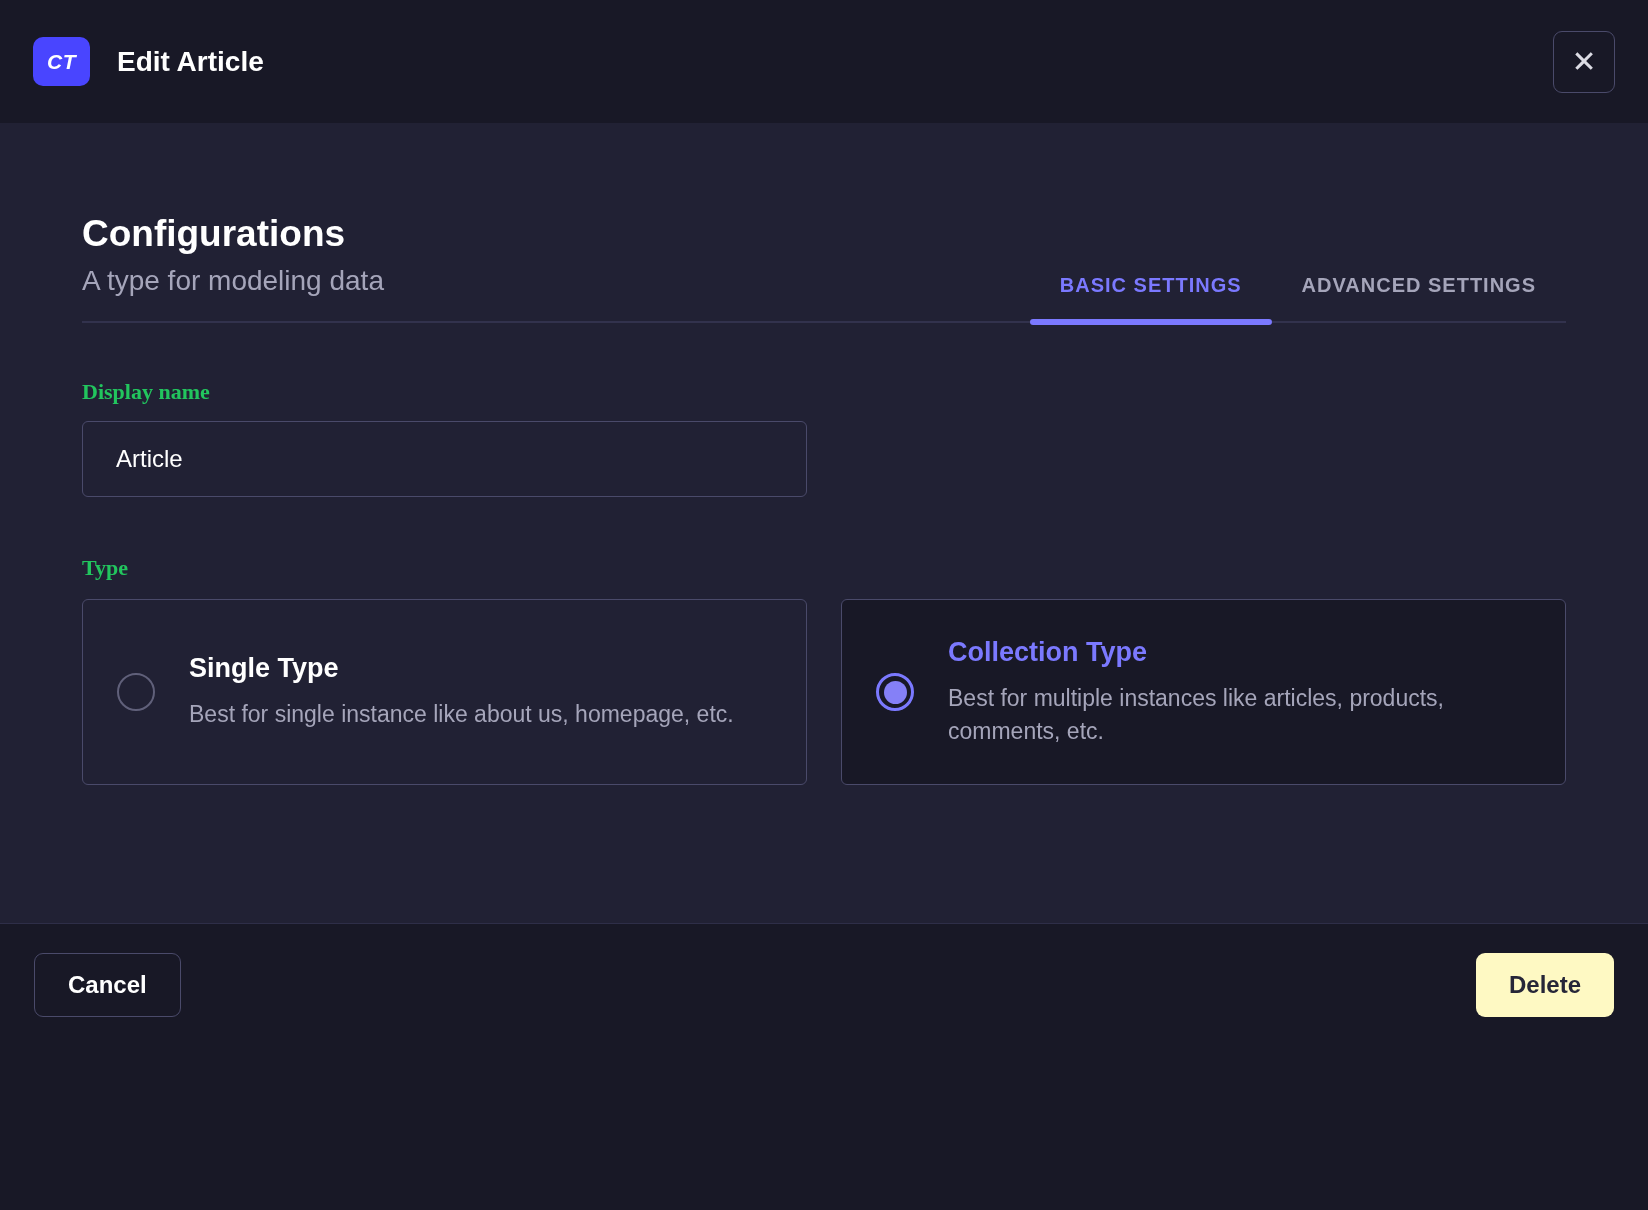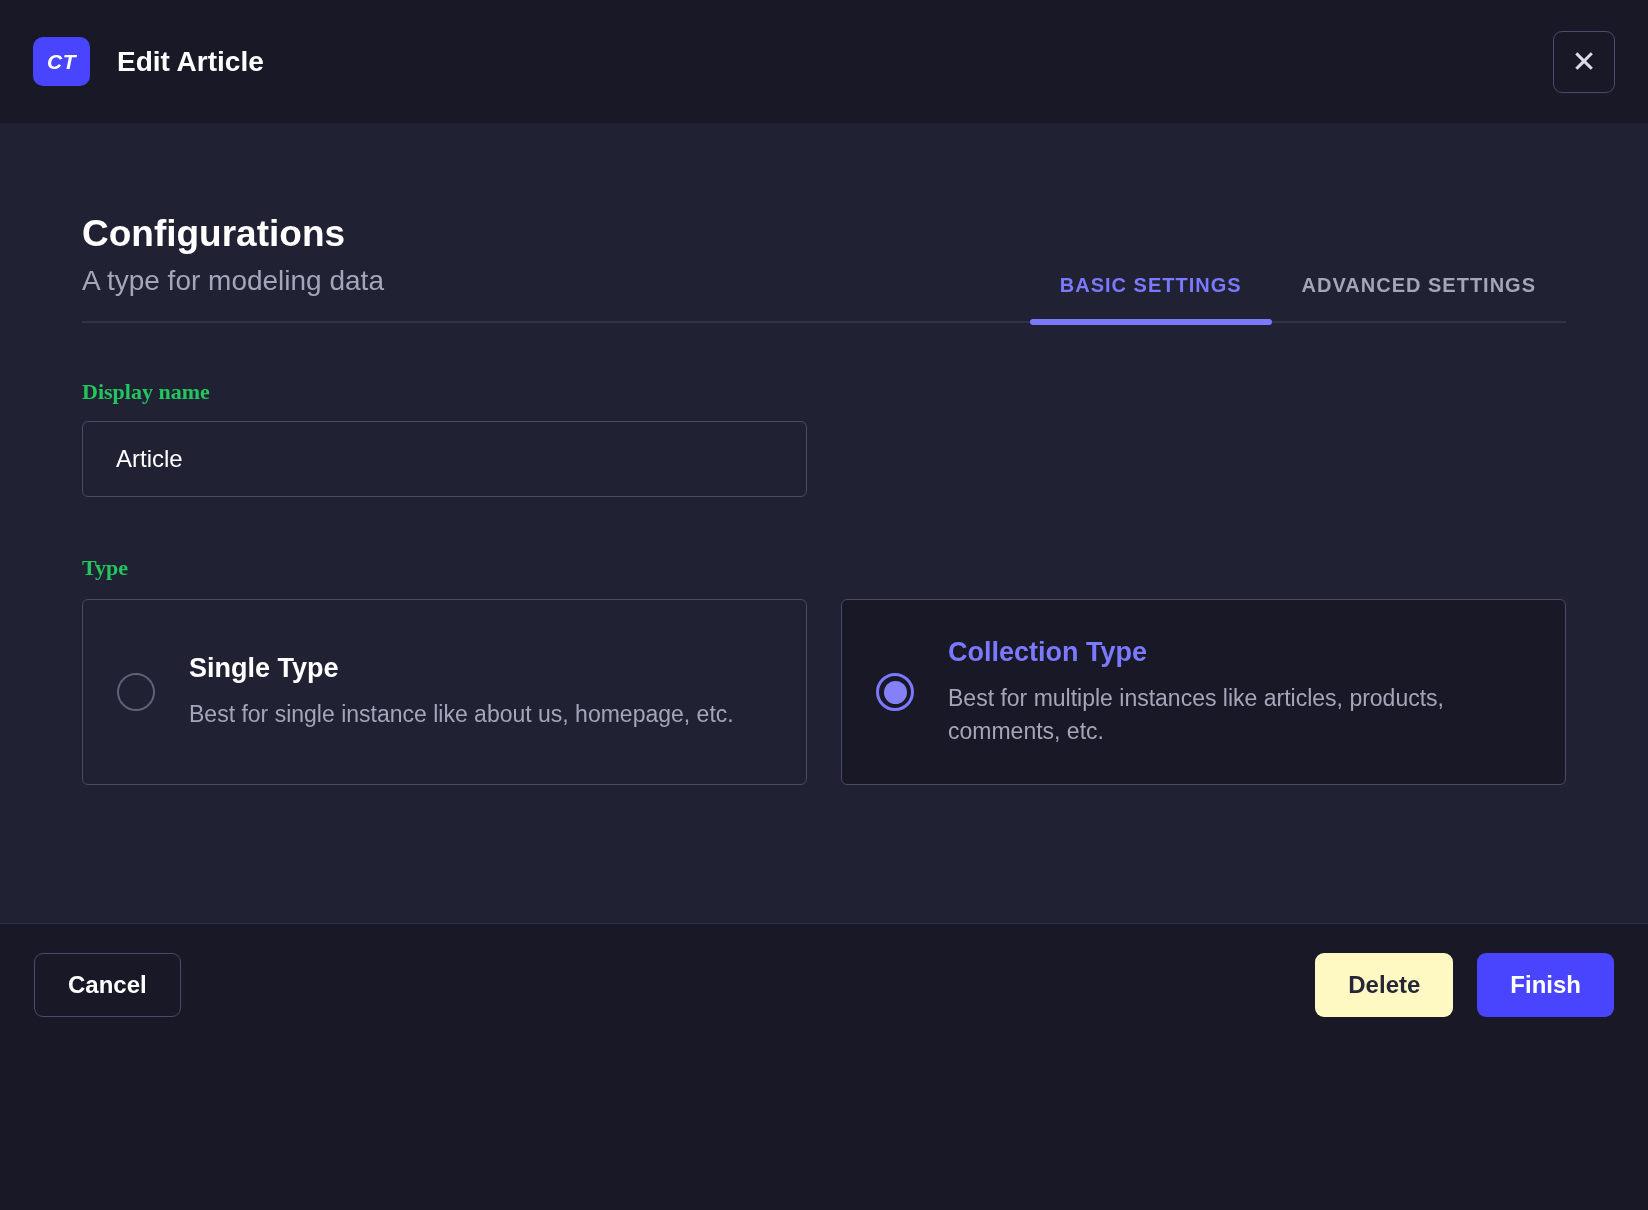--- a/index.html
+++ b/index.html
@@ -222,7 +222,6 @@
   <div class="modal-footer">
     <button class="btn btn-cancel">Cancel</button>
     <button class="btn btn-delete">Delete</button>
-    <button class="btn btn-finish">Finish</button>
   </div>
 
 </div>

